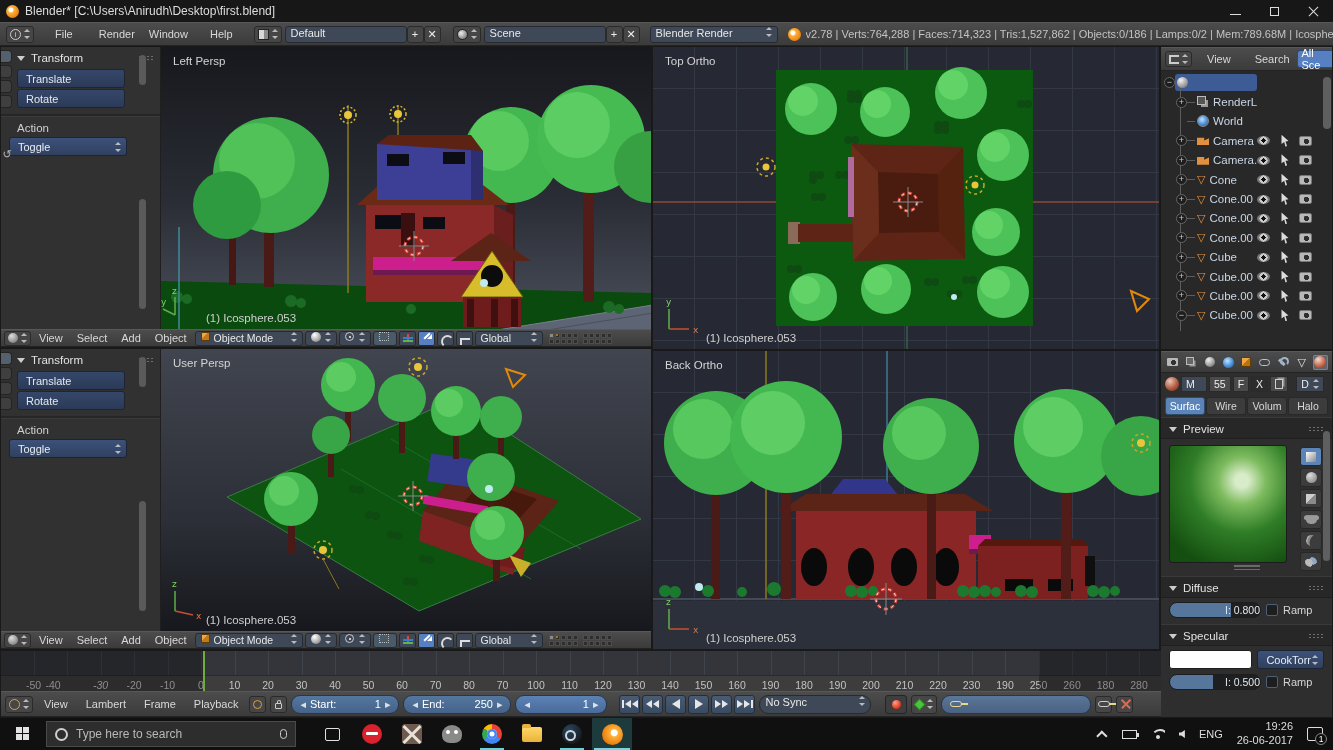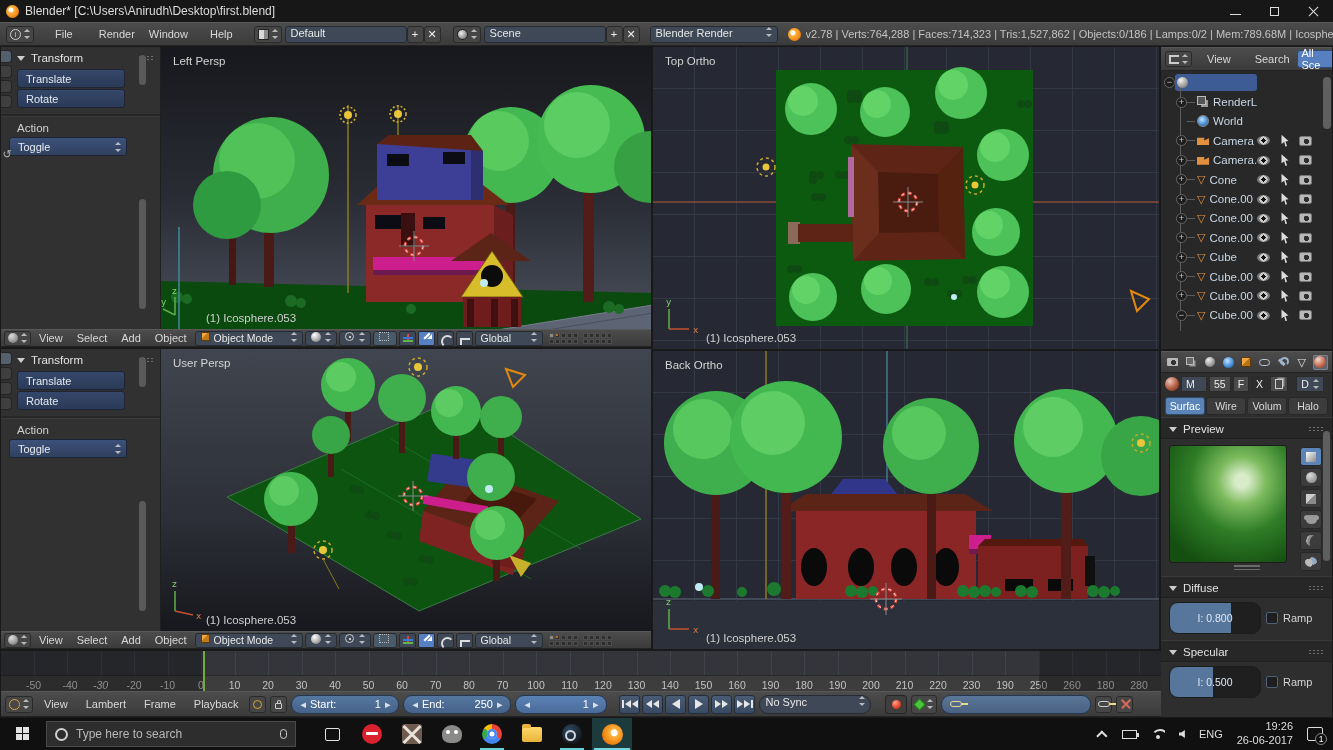--- a/index.html
+++ b/index.html
@@ -171,8 +171,8 @@
   .swatch { width:92px; height:19px; border-radius:3px; border:1px solid #1d1d1d; }
   .pmenu { flex:1; height:19px; background:linear-gradient(#3c517a,#30405f); border:1px solid #1d2535; border-radius:3px;
     color:#e8edf4; font-size:11px; display:flex; align-items:center; padding:0 5px 0 8px; }
-  .slider { width:92px; height:32px; border-radius:9px; border:1px solid #1d1d1d; color:#dfe8f2; font-size:10.5px;
-    display:flex; align-items:center; justify-content:center; }
+  .slider { width:92px; height:16px; border-radius:9px; border:1px solid #1d1d1d; color:#dfe8f2; font-size:10.5px;
+    display:flex; align-items:center; justify-content:flex-end; }
   .checkrow { display:flex; align-items:center; gap:5px; color:#d5d5d5; font-size:11px; }
   .checkbox { width:12px; height:12px; background:#1e1e1e; border:1px solid #4f607b; border-radius:2px; }
   .pscroll { position:absolute; right:2px; top:80px; width:7px; height:130px; background:#5f5f5f; border-radius:4px; }

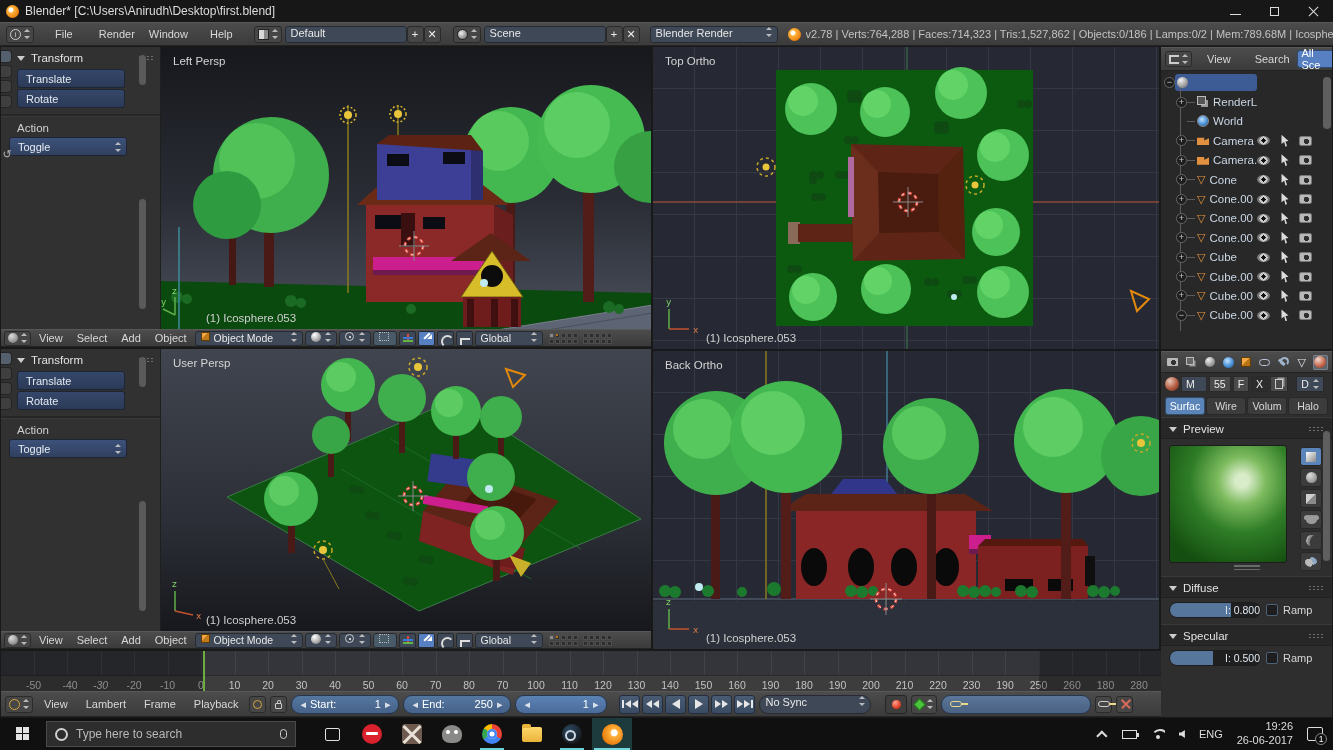--- a/index.html
+++ b/index.html
@@ -1014,6 +1014,13 @@
       <div class="grip"></div>
     </div>
     <div class="prow">
+      <div class="swatch" id="spec-swatch" style="background: rgb(255, 255, 255);"></div>
+      <div class="pmenu">
+        <span>CookTorr</span>
+        <div class="updn"></div>
+      </div>
+    </div>
+    <div class="prow">
       <div class="slider" style="background:linear-gradient(to right,#56769c 0 48%,#1f1f1f 48%)">
         <span>I: 0.500</span>
       </div>

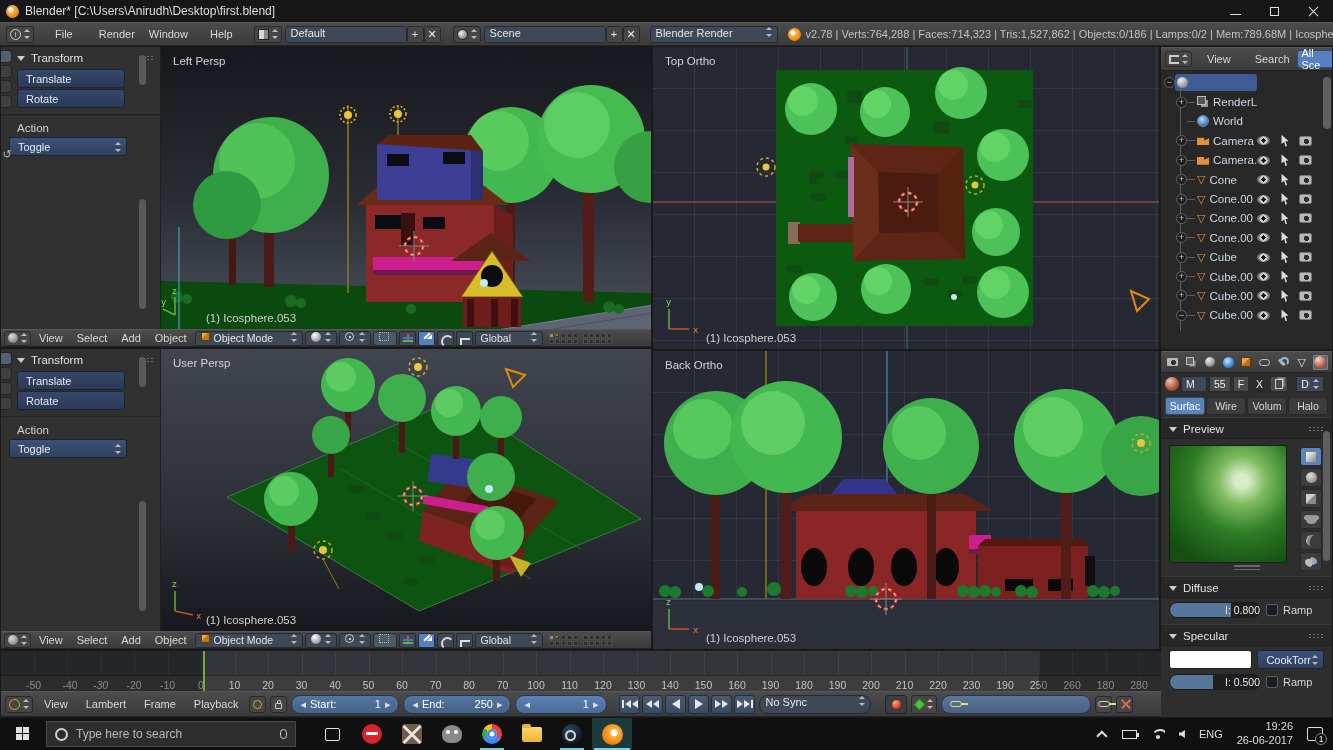--- a/index.html
+++ b/index.html
@@ -1072,7 +1072,7 @@
         </div>
       <div id="ruler-nums">
           <span class="ticklabel" style="left: 17.5px;">-50</span>
-          <span class="ticklabel" style="left: 54px;">-40</span>
+          <span class="ticklabel" style="left: 37px;">-40</span>
           <span class="ticklabel" style="left: 84.5px; font-style: italic;">-30</span>
           <span class="ticklabel" style="left: 118px;">-20</span>
           <span class="ticklabel" style="left: 151.5px;">-10</span>

